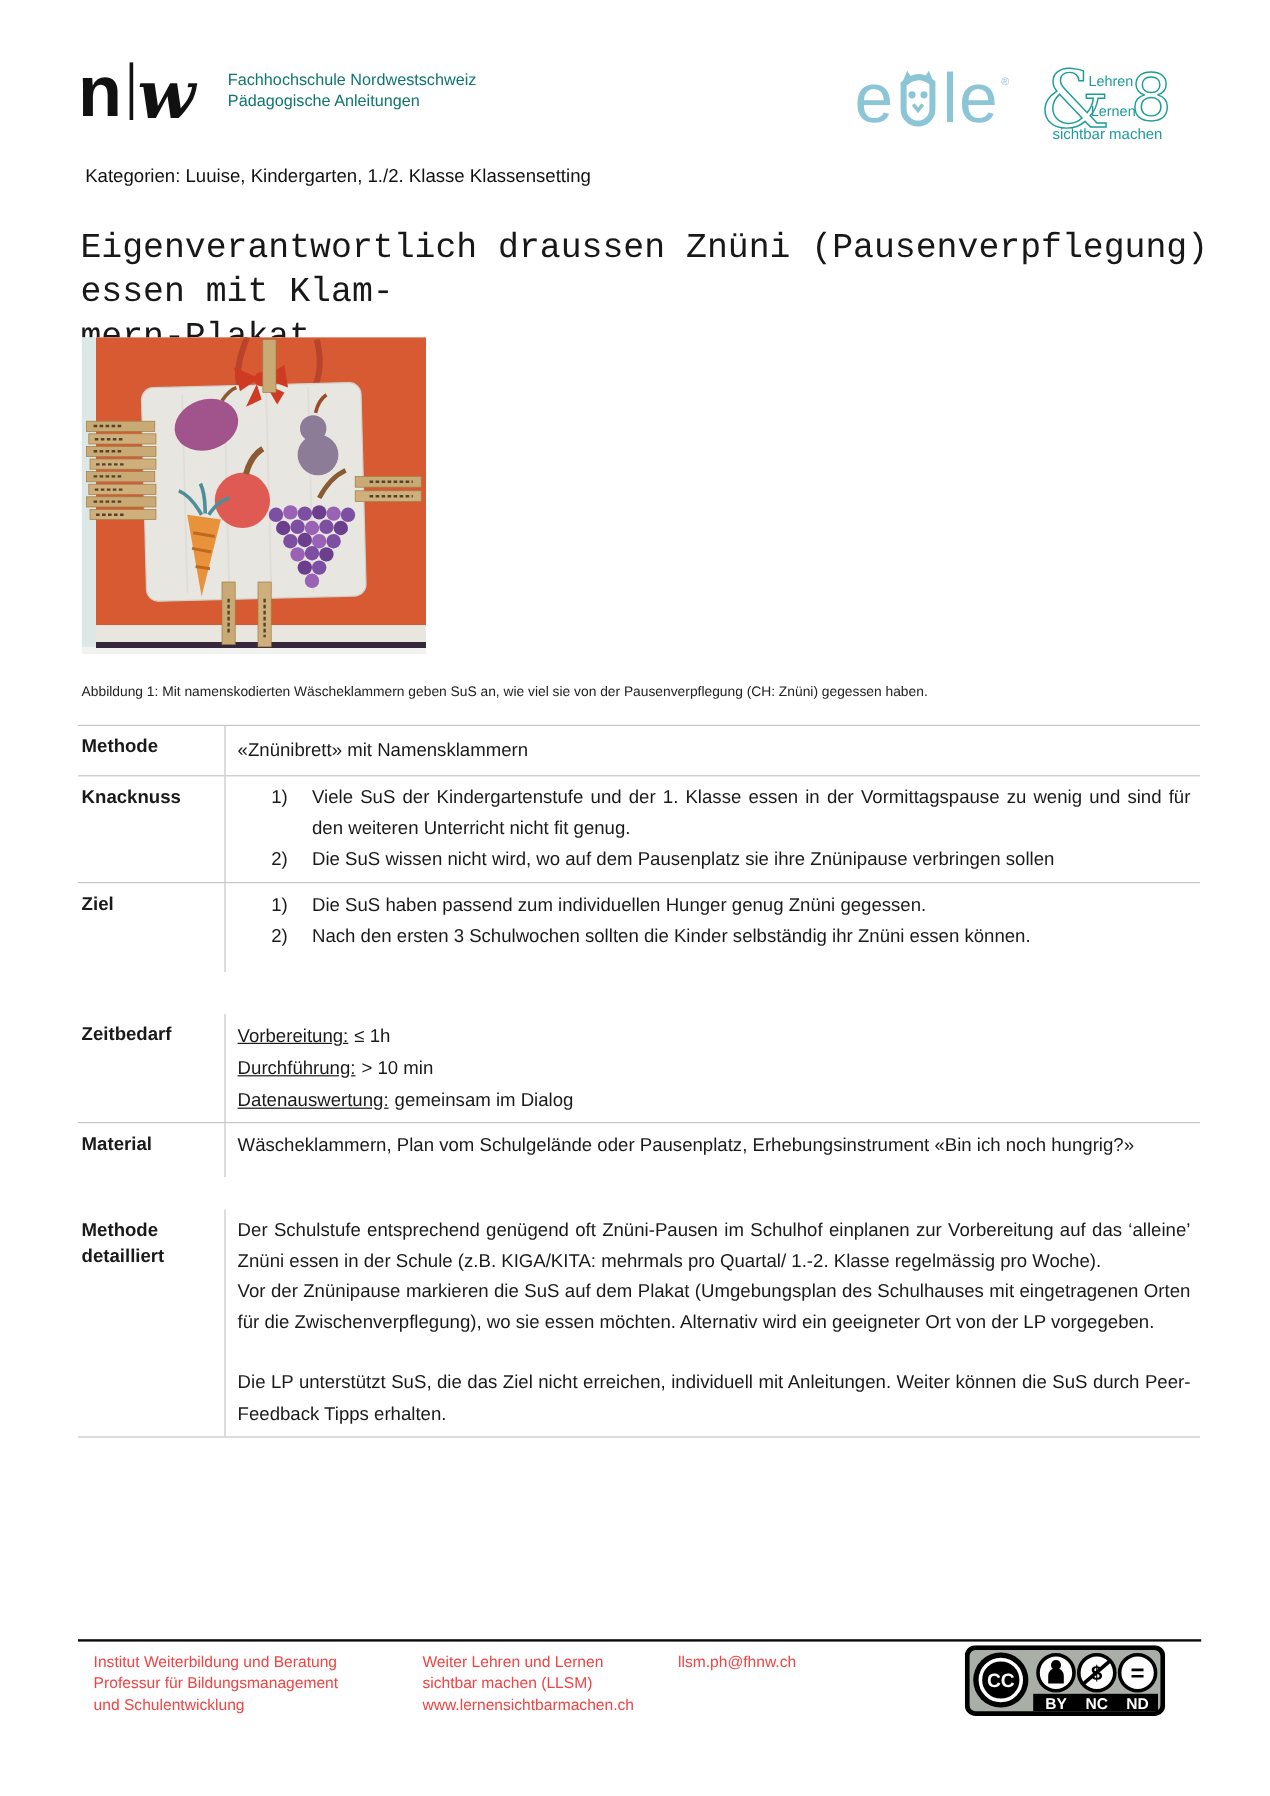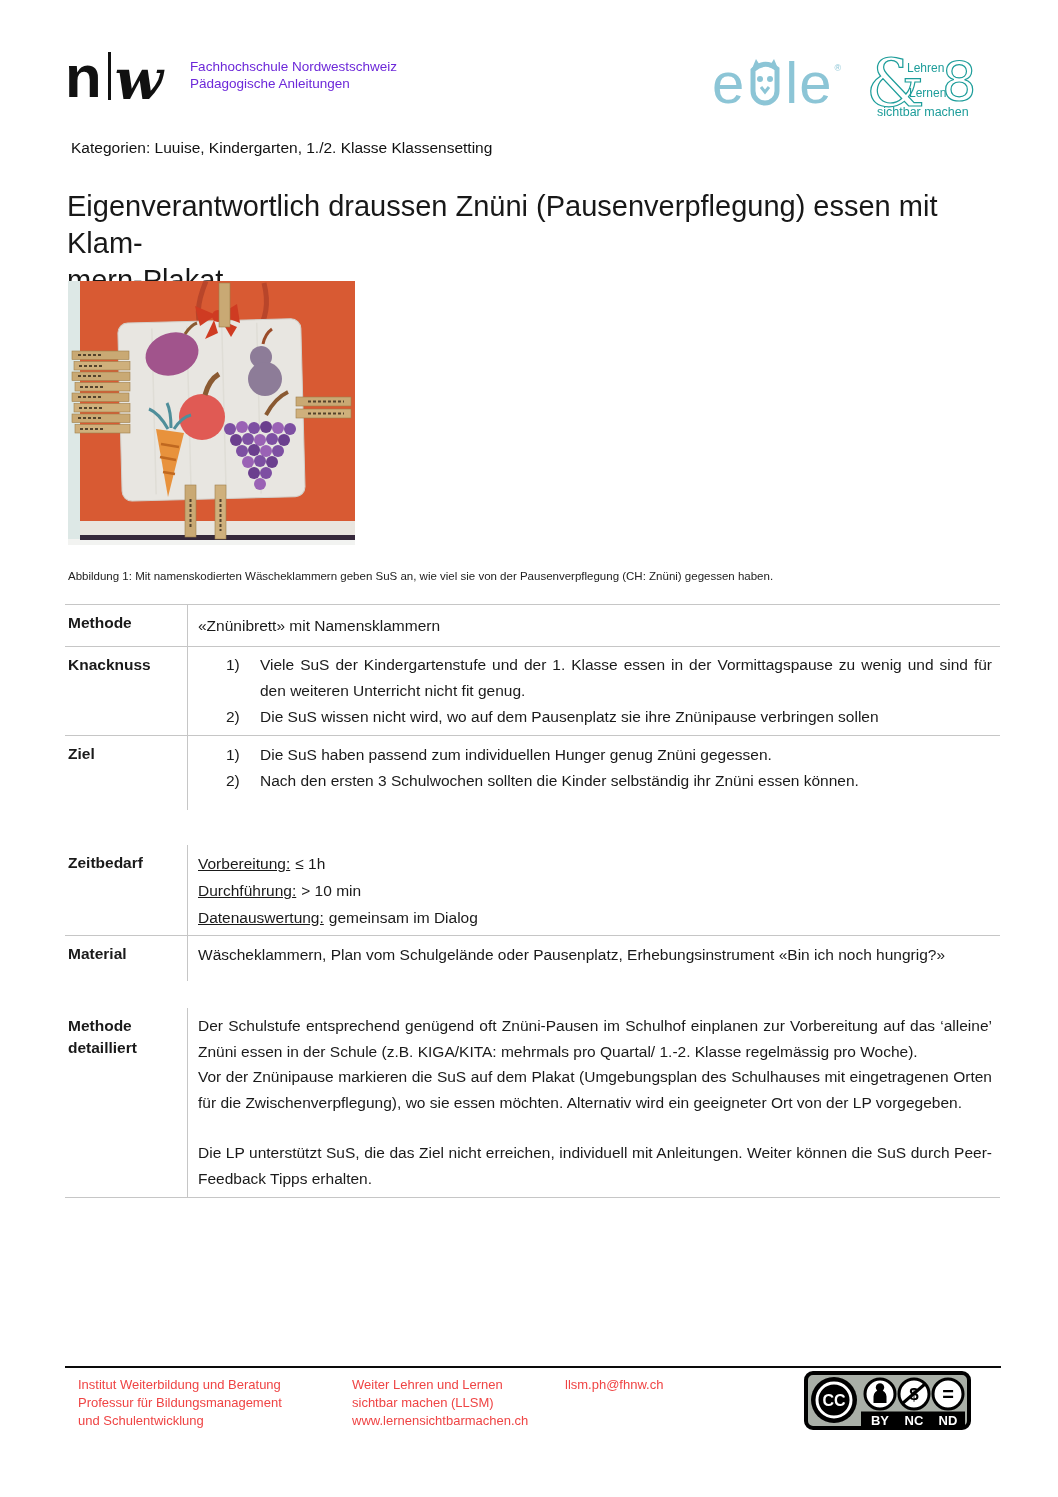--- a/index.html
+++ b/index.html
@@ -13,7 +13,7 @@
   .nw-n{font-size:60px;font-weight:800;letter-spacing:-3px;color:#111;line-height:0.82;}
   .nw-bar{width:3px;height:48px;background:#111;margin:0 4px 1px 9px;}
   .nw-w{font-family:"DejaVu Serif",serif;font-style:italic;font-weight:bold;font-size:56px;color:#111;line-height:0.78;}
-  .fhnw-text{margin-left:27px;margin-bottom:9px;font-size:13.5px;line-height:17px;color:#6d28d9;}
+  .fhnw-text{margin-left:27px;margin-bottom:9px;font-size:13.5px;line-height:17px;color:#0f766e;}
   .eule{position:absolute;left:712px;top:56px;display:flex;align-items:flex-end;color:#8cc5d6;}
   .eule-letter{font-size:58px;line-height:0.82;letter-spacing:1px;}
   .eule-owl{margin:0 3px 1px 3px;}

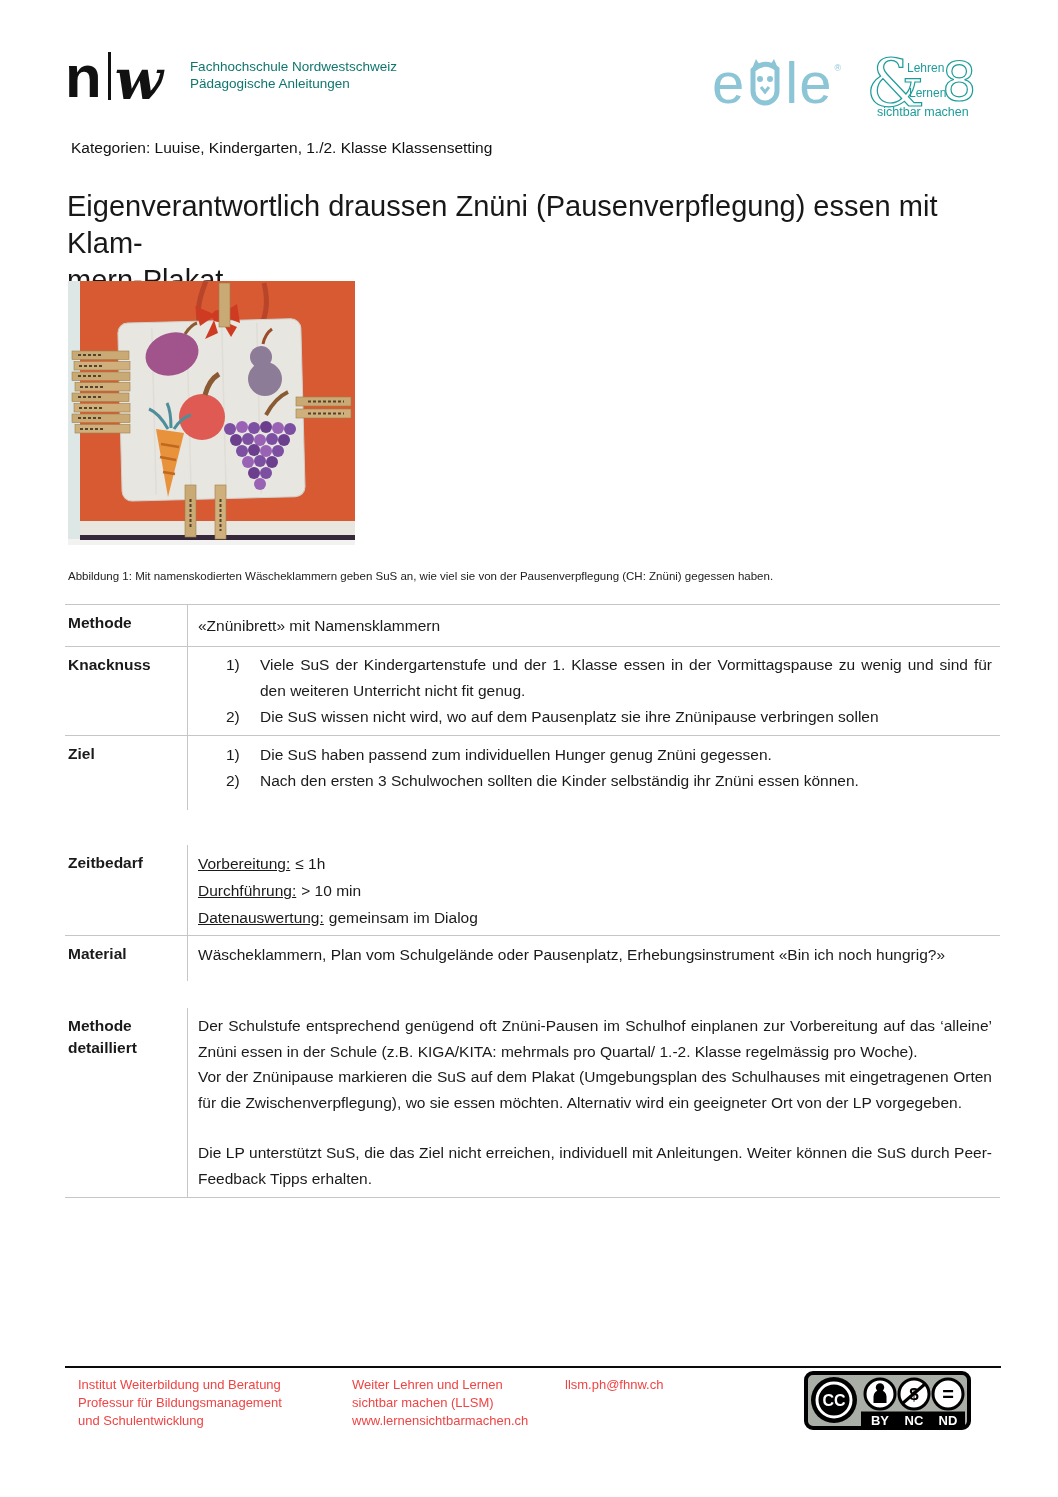--- a/index.html
+++ b/index.html
@@ -21,7 +21,7 @@
   .llsm-logo{position:absolute;left:866px;top:44px;}
   
   .kategorien{position:absolute;left:71px;top:139px;font-size:15.5px;color:#111;}
-  .doc-title{position:absolute;left:67px;top:188px;width:940px;font-size:29px;line-height:37px;font-weight:400;color:#181818;margin:0;}
+  .doc-title{position:absolute;left:67px;top:188px;width:940px;font-size:29px;line-height:37px;font-weight:400;color:#181818;margin:0;font-family:Liberation Mono, monospace;}
   
   .figure-block{position:absolute;left:68px;top:281px;width:935px;}
   .figure-caption{margin-top:21px;font-size:11.5px;color:#222;}

